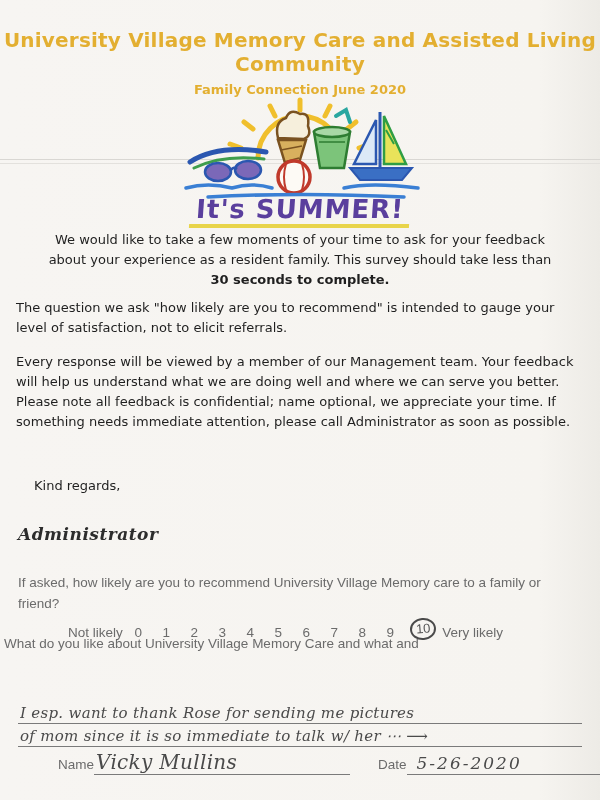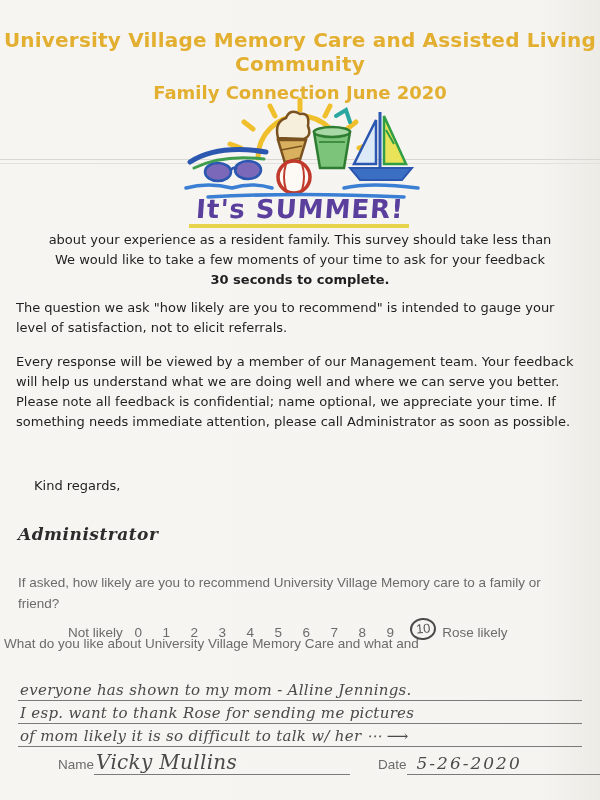--- a/index.html
+++ b/index.html
@@ -20,7 +20,7 @@
     font-size:20px;font-weight:bold;color:#e3af31;letter-spacing:.2px;line-height:24px;
   }
   .header .h2{
-    font-size:18px;font-weight:bold;color:#e3af31;margin-top:6px;
+    font-size:13px;font-weight:bold;color:#e3af31;margin-top:6px;
   }
   .clipart{position:absolute;left:178px;top:96px;width:244px;text-align:center;}
   .clipart svg{display:block;margin:0 auto;}

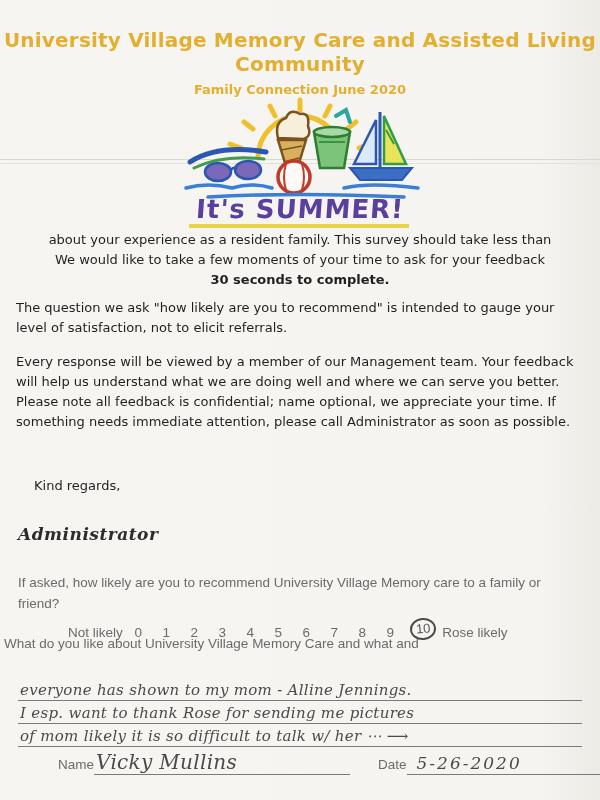--- a/index.html
+++ b/index.html
@@ -163,8 +163,8 @@
   </div>
 
   <div class="para intro">
+    <div>We would like to take a few moments of your time to ask for your feedback</div>
     <div>about your experience as a resident family. This survey should take less than</div>
-    <div>We would like to take a few moments of your time to ask for your feedback</div>
     <div class="bold">30 seconds to complete.</div>
   </div>
 

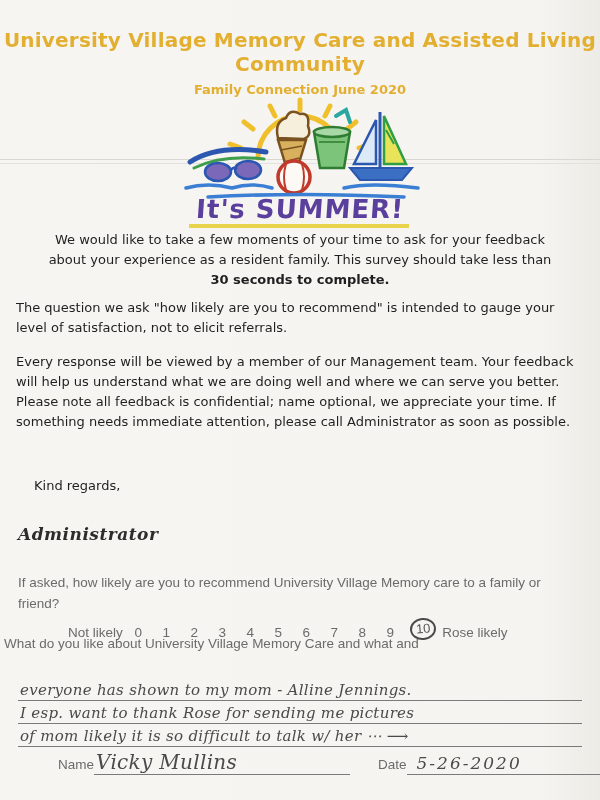--- a/index.html
+++ b/index.html
@@ -192,7 +192,7 @@
       <span class="num">9</span>
     </span>
     <span class="circle10">10</span>
-    <span>Rose likely</span>
+    <span>Very likely</span>
   </div>
 
   <div class="q2line1 formtext">What do you like about University Village Memory Care and  what and</div>

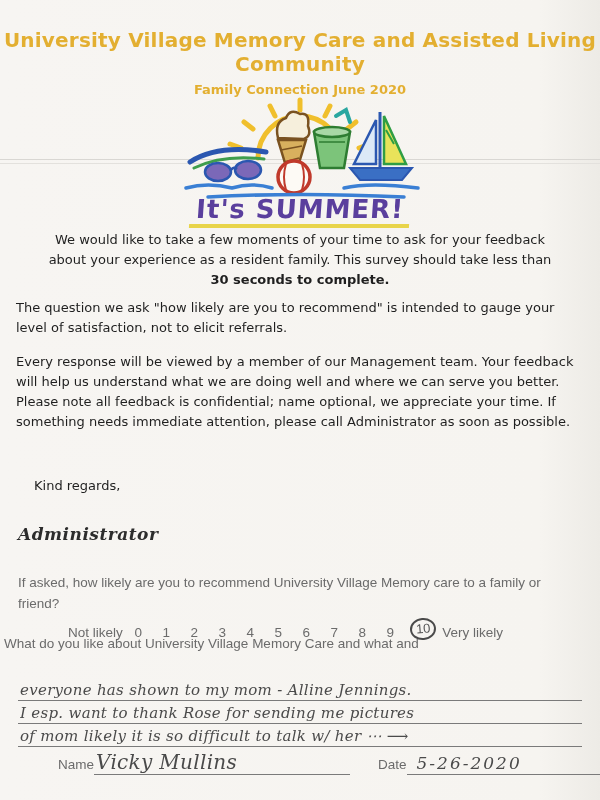--- a/index.html
+++ b/index.html
@@ -197,9 +197,6 @@
 
   <div class="q2line1 formtext">What do you like about University Village Memory Care and  what and</div>
 
-  <div class="ansrow r2">
-    <span class="hand">everyone has shown to my mom - Alline Jennings.</span>
-  </div>
   <div class="ansrow r3">
     <span class="hand">I esp. want to thank Rose for sending me pictures</span>
   </div>

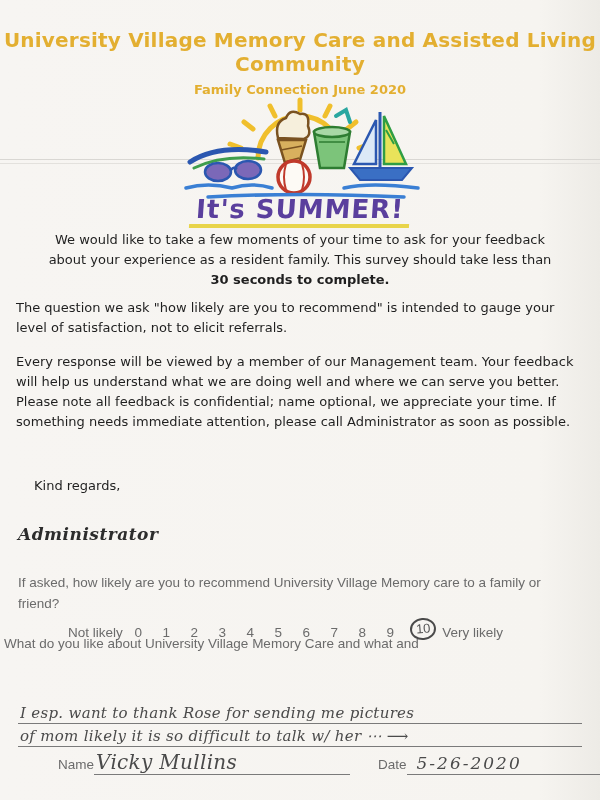--- a/index.html
+++ b/index.html
@@ -201,7 +201,7 @@
     <span class="hand">I esp. want to thank Rose for sending me pictures</span>
   </div>
   <div class="ansrow r4">
-    <span class="hand">of mom likely it is so difficult to talk w/ her ⋯ ⟶</span>
+    <span class="hand">of mom since it is so immediate to talk w/ her ⋯ ⟶</span>
   </div>
 
   <div class="namerow formtext">

